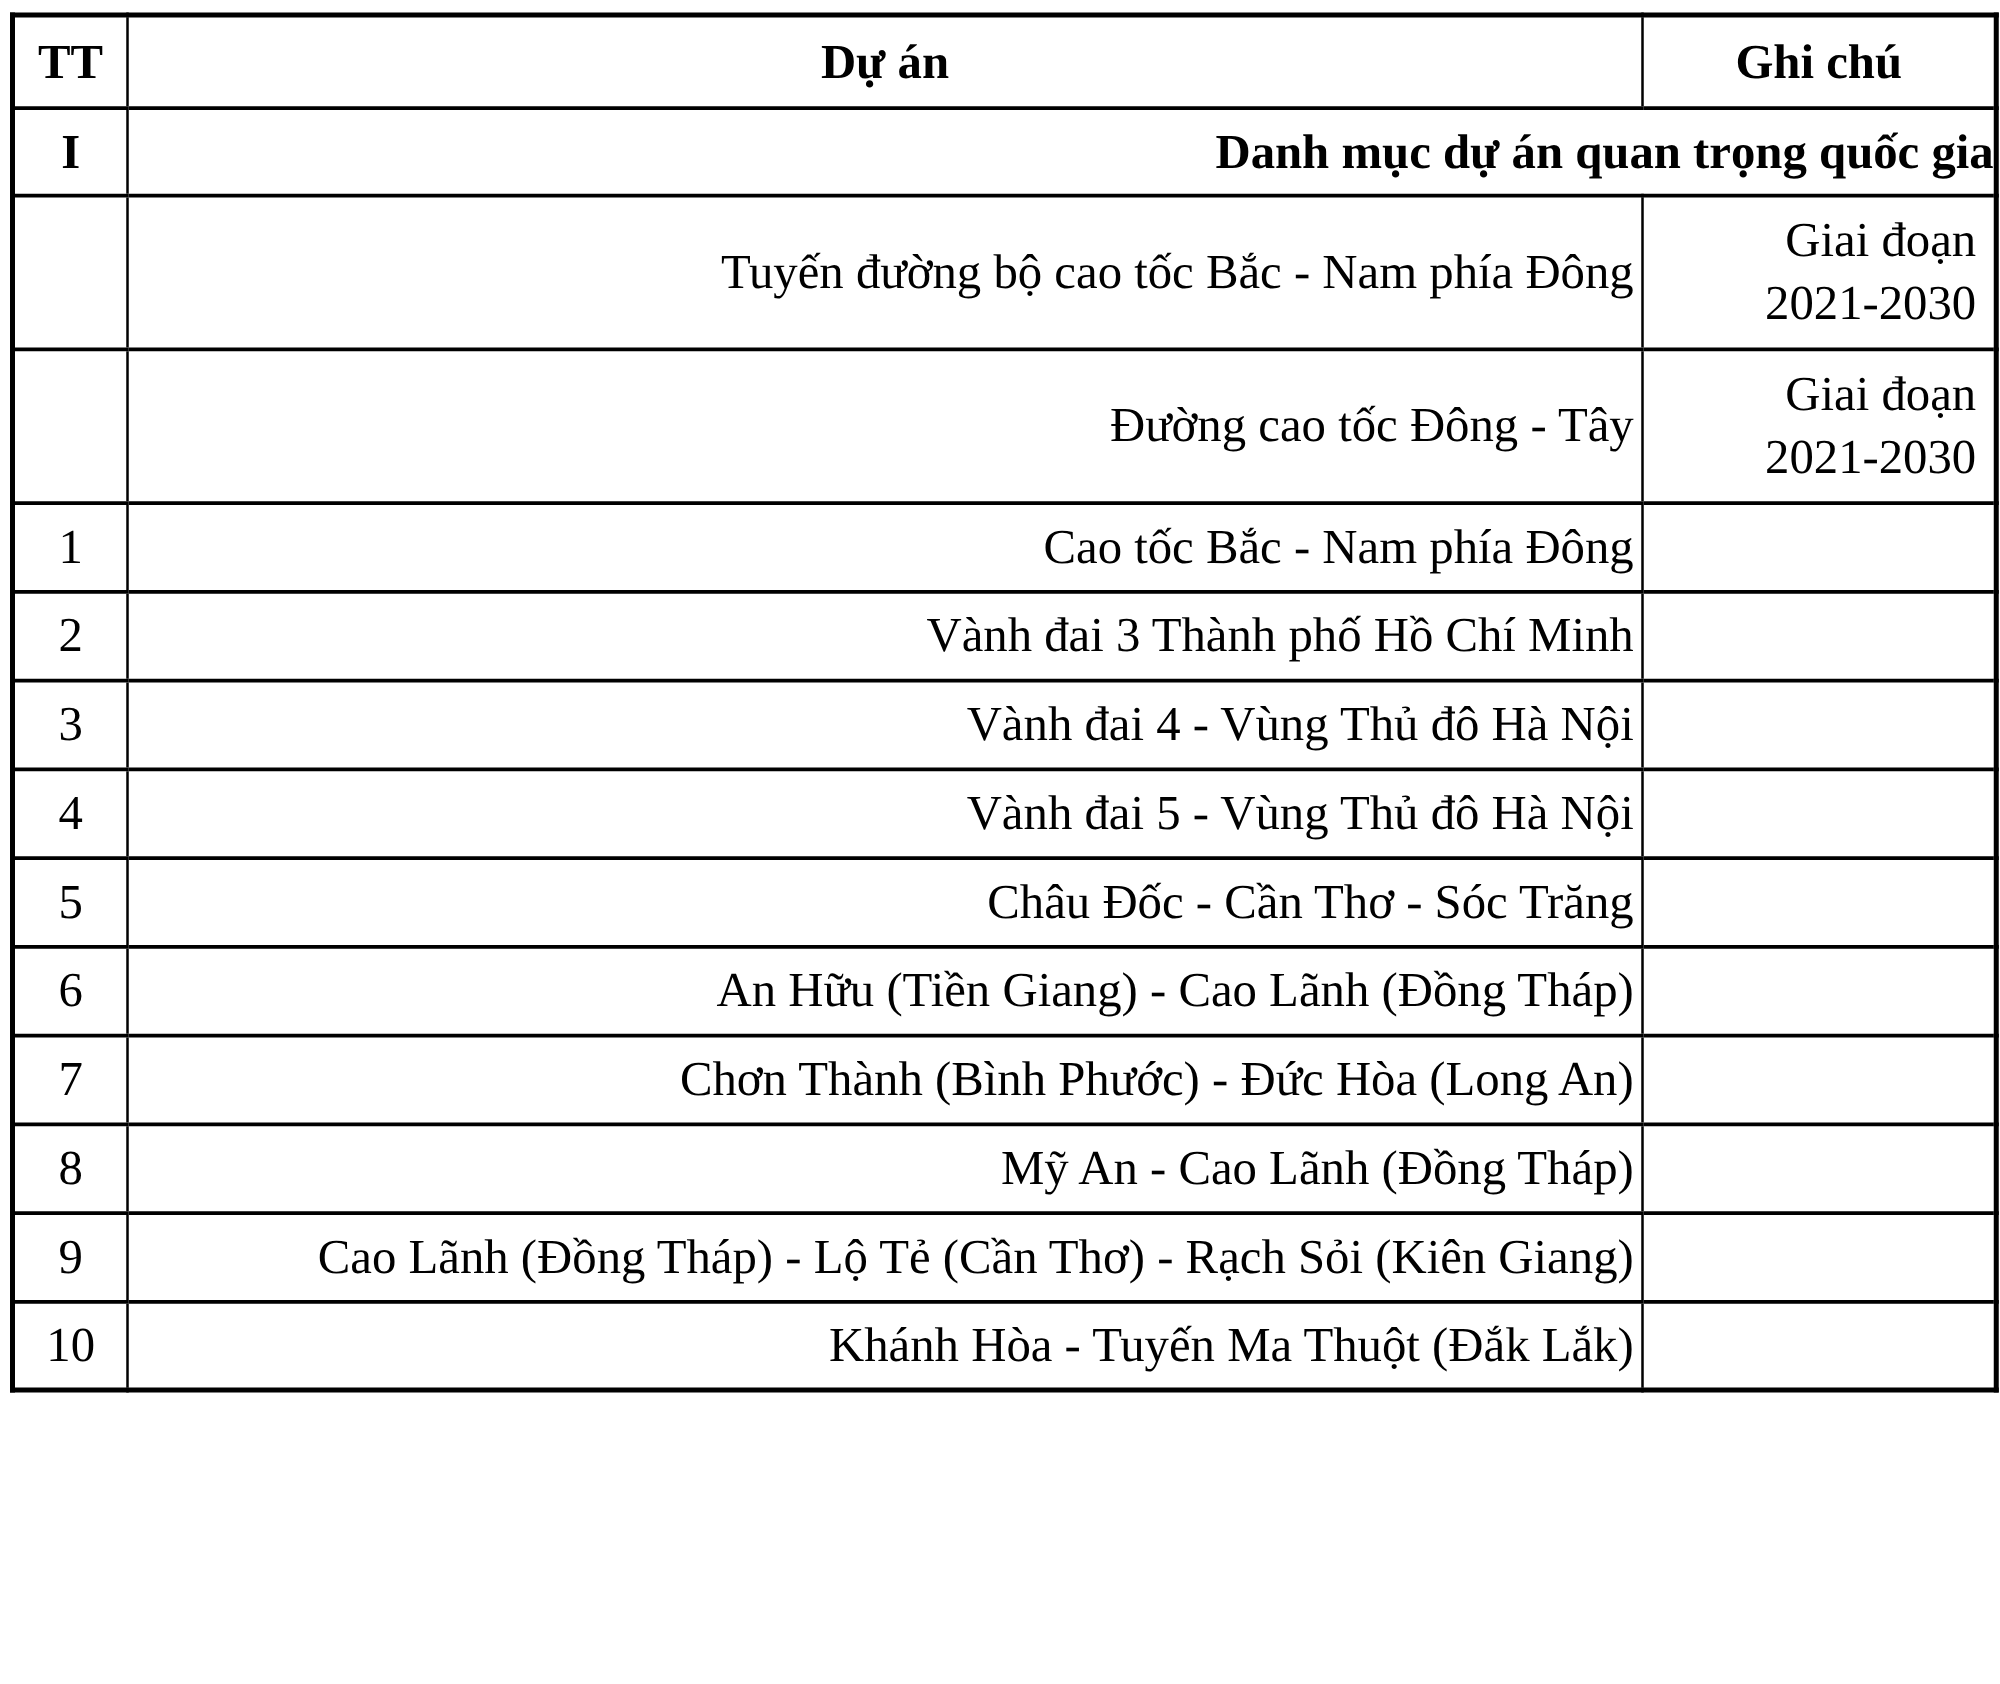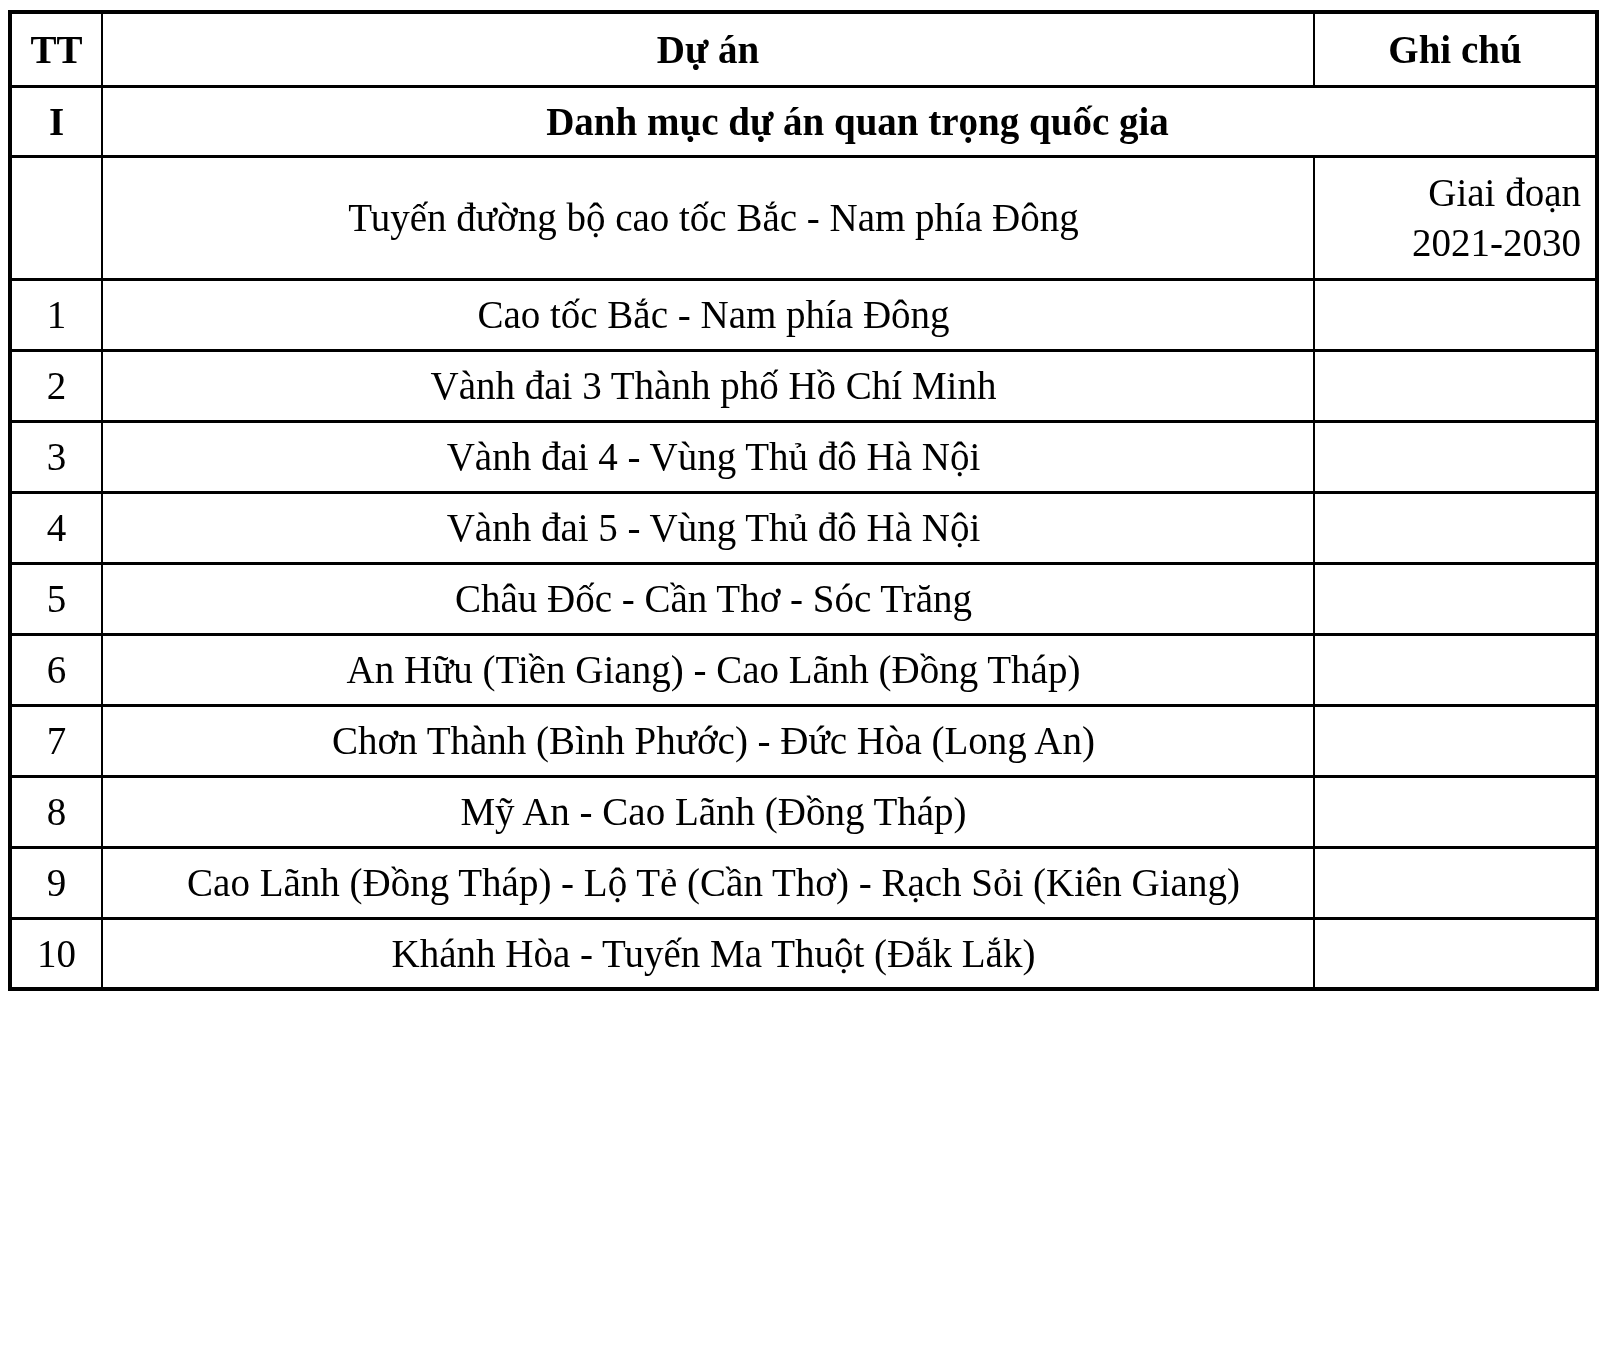--- a/index.html
+++ b/index.html
@@ -56,7 +56,7 @@
   }
   td.section-title-cell {
     font-weight: bold;
-    text-align: center;
+    text-align: right;
     padding-left: 17px;
   }
   td.note-cell {

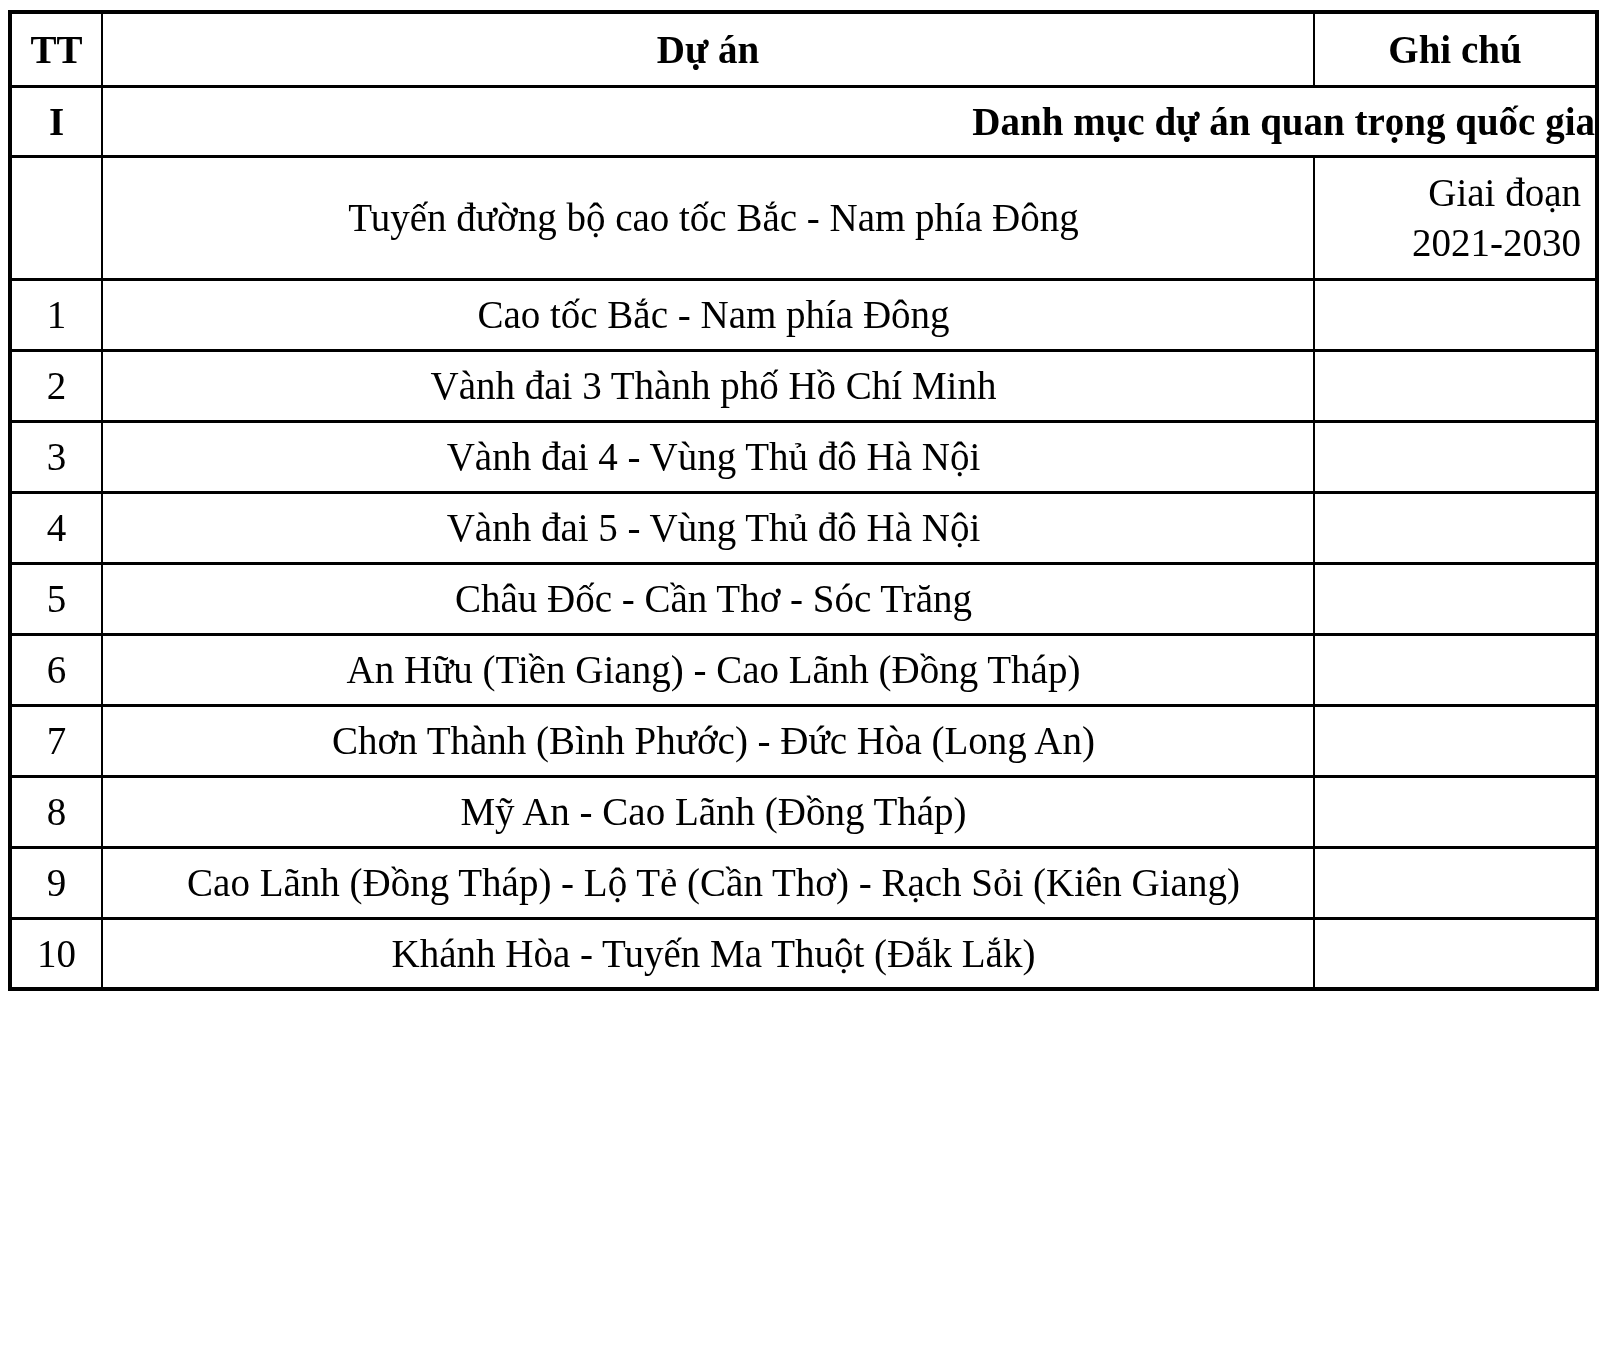--- a/index.html
+++ b/index.html
@@ -49,7 +49,7 @@
     font-weight: bold;
   }
   td.project-cell {
-    text-align: center;
+    text-align: right;
     padding-left: 17px;
     padding-right: 6px;
     white-space: nowrap;

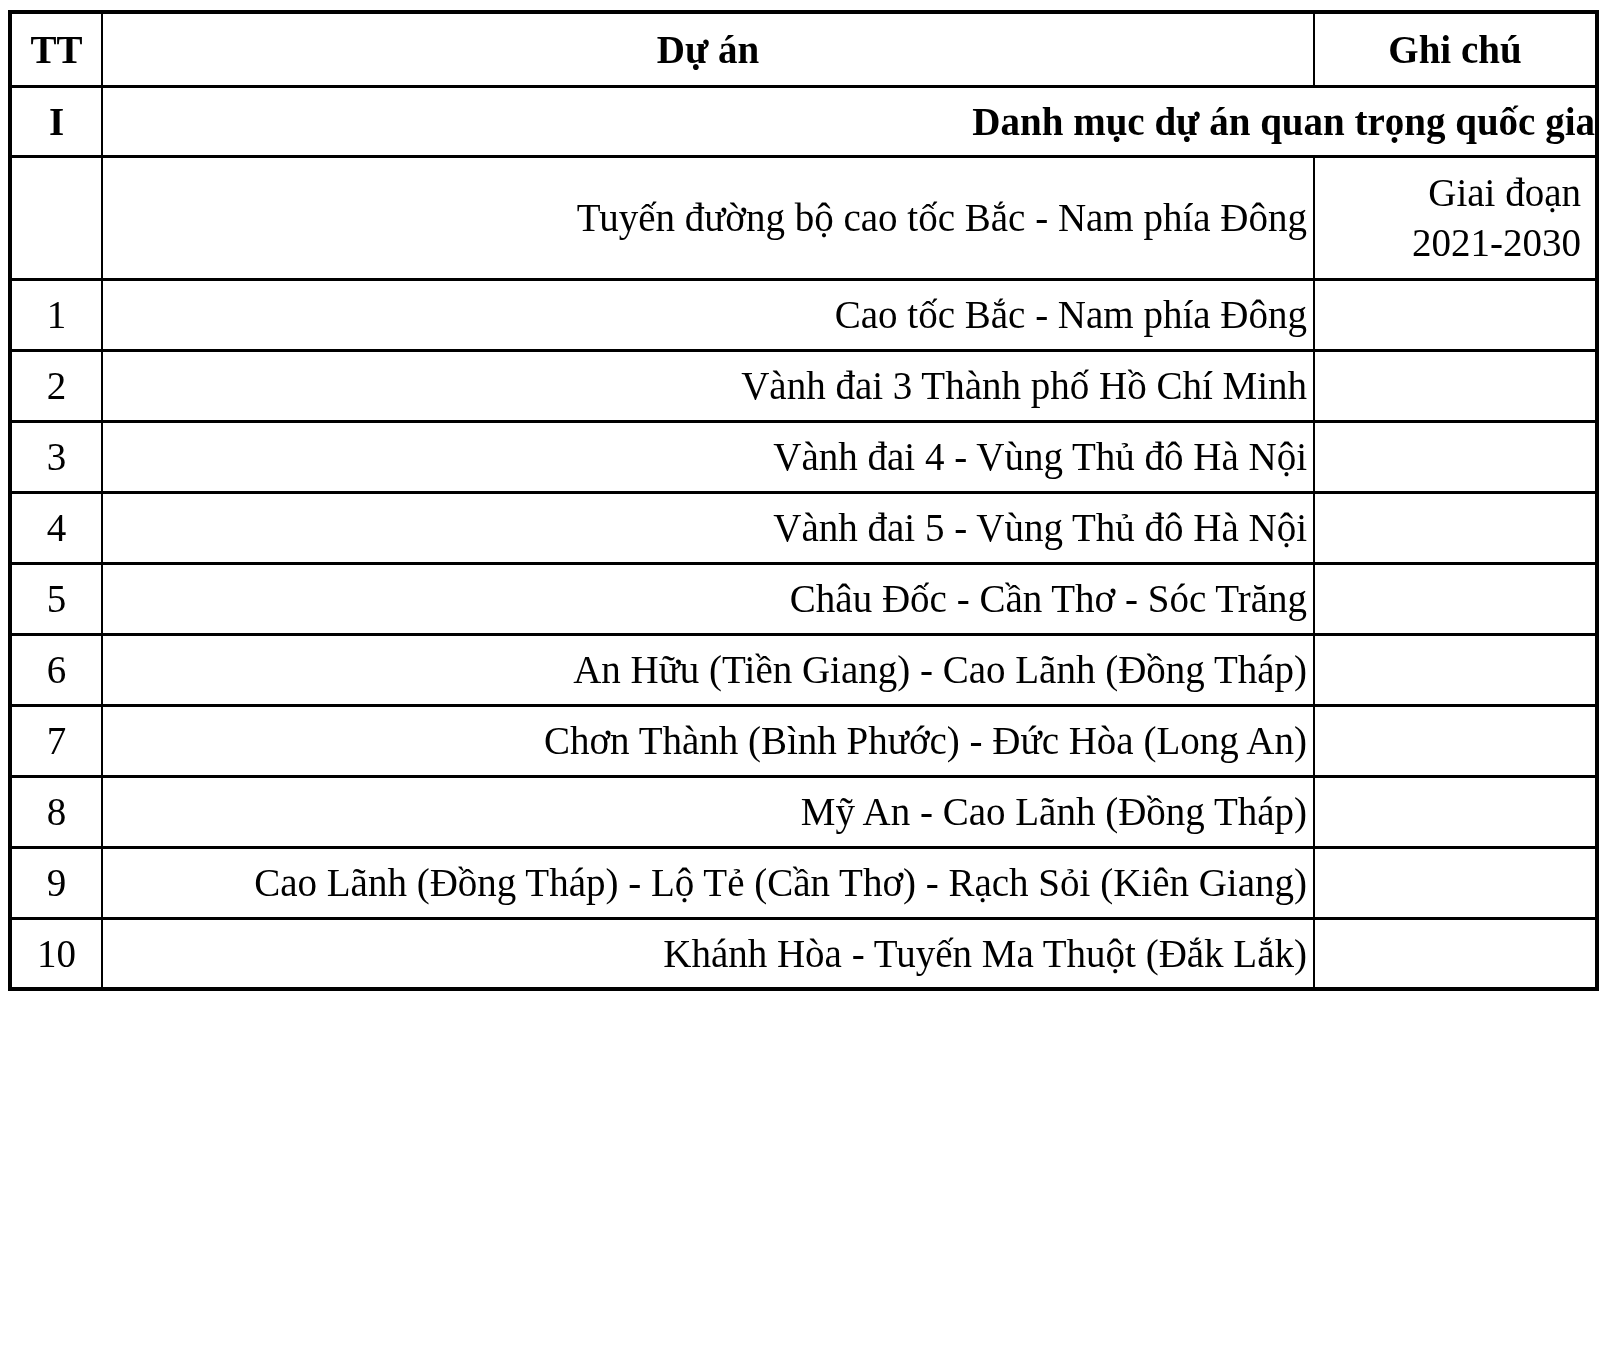--- a/index.html
+++ b/index.html
@@ -94,6 +94,11 @@
   </tr>
 
 
+  <tr class="h-tall">
+    <td class="tt-cell"></td>
+    <td class="project-cell">Đường cao tốc Đông - Tây</td>
+    <td class="note-cell">Giai đoạn 2021-2030</td>
+  </tr>
 
 
   <tr class="h-item">

